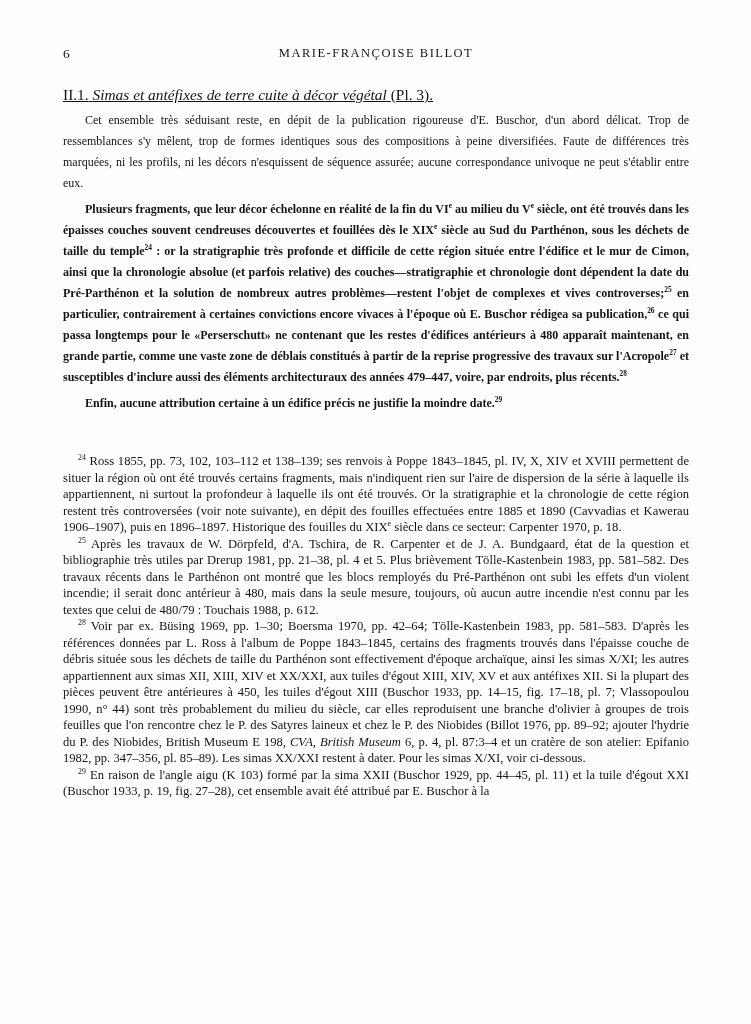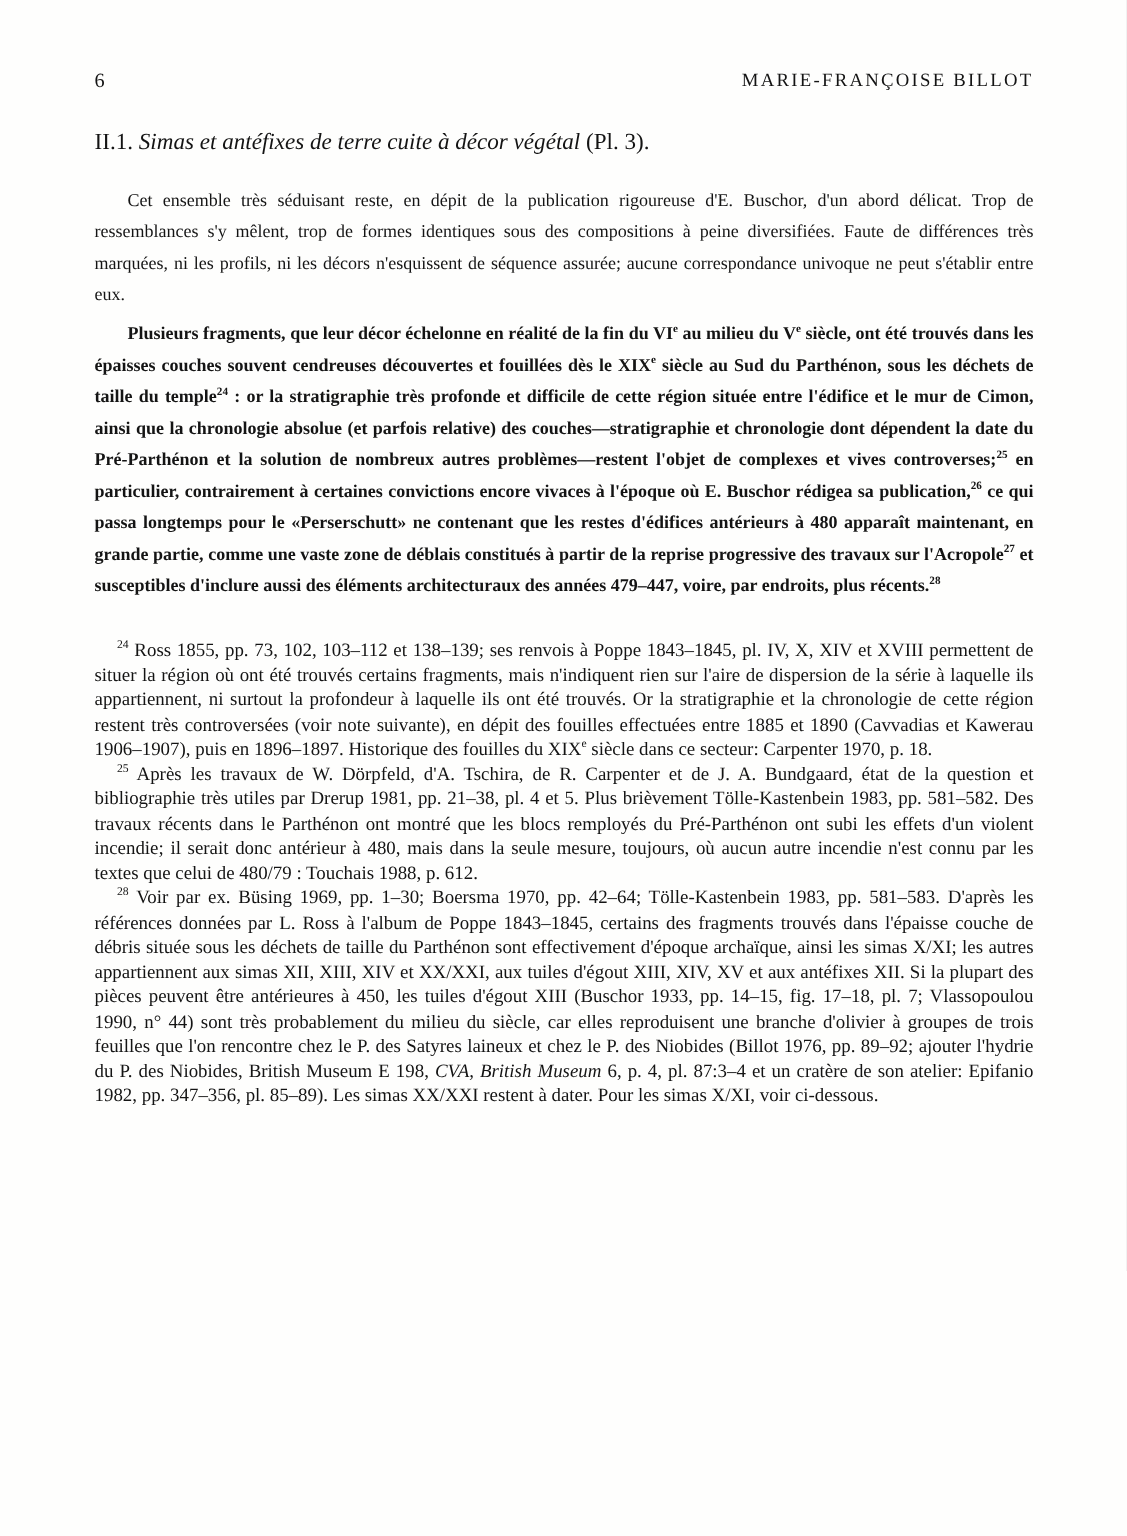--- a/index.html
+++ b/index.html
@@ -32,7 +32,7 @@
   }
   .running-head {
     display: block;
-    text-align: right;
+    text-align: center;
     letter-spacing: 1.5px;
     font-size: 12.5px;
   }

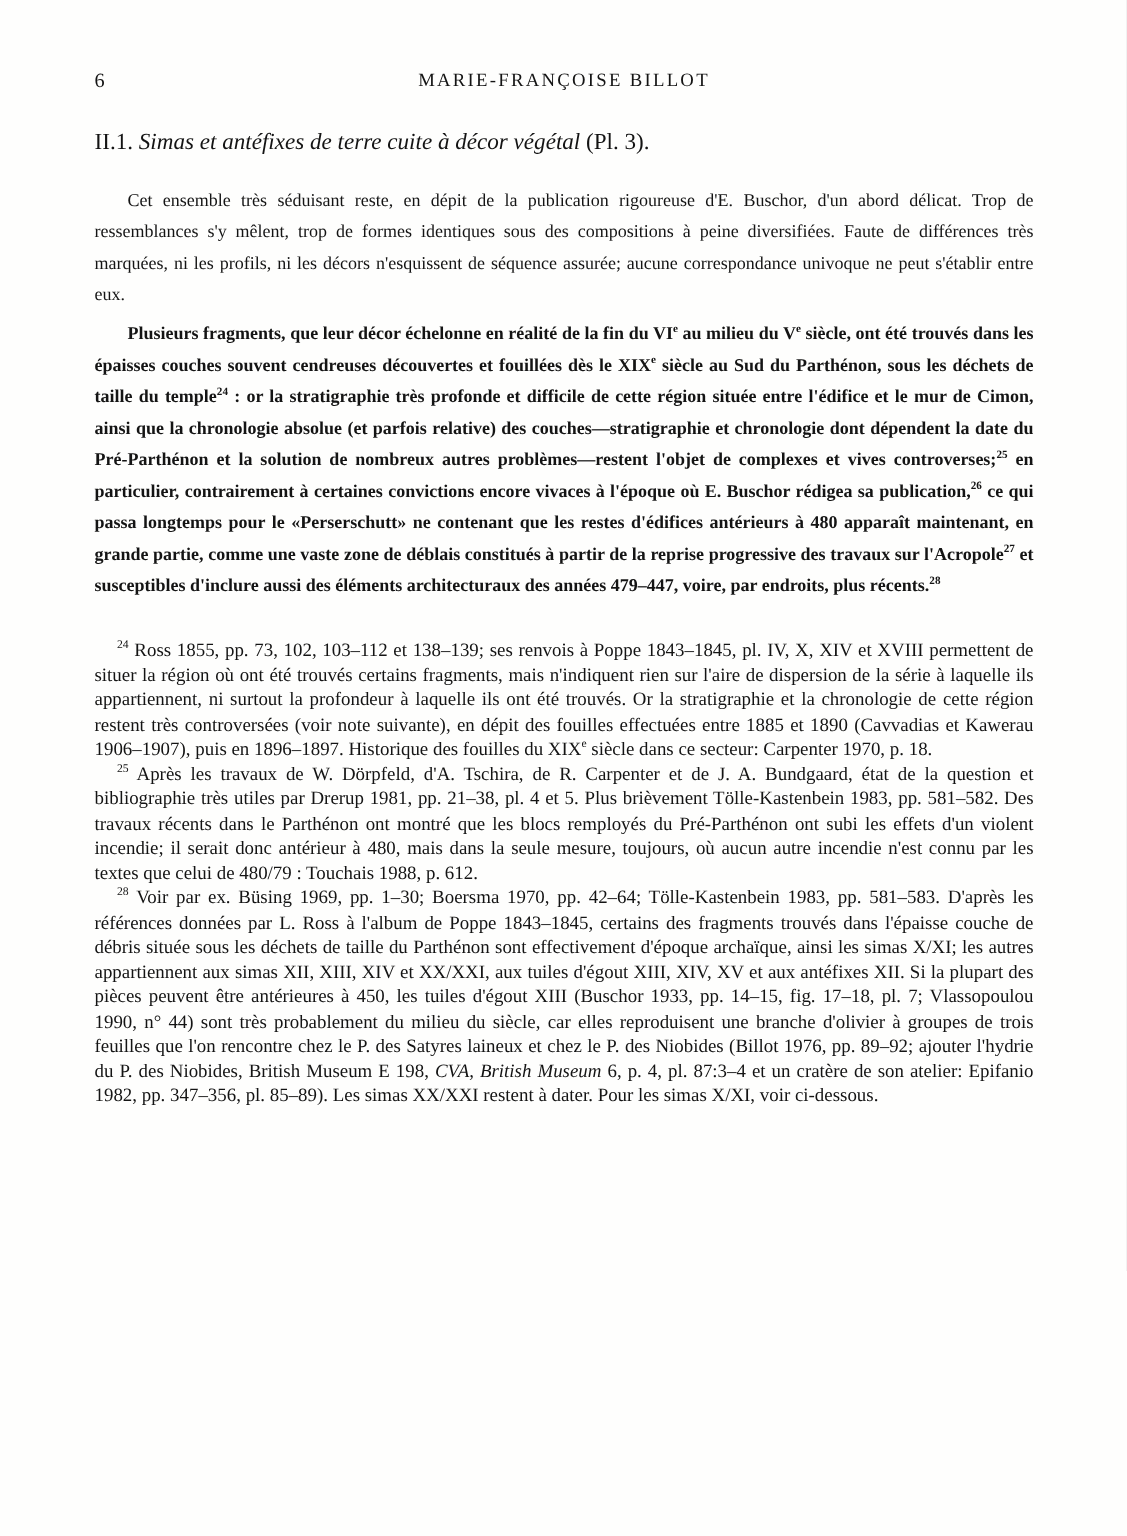--- a/index.html
+++ b/index.html
@@ -39,7 +39,8 @@
   .section-heading {
     font-size: 15.4px;
     line-height: 21px;
-    margin-bottom: 18px;
+    margin-bottom: 5px;
+    text-decoration: underline;
   }
   .subsection-heading {
     font-size: 15.4px;

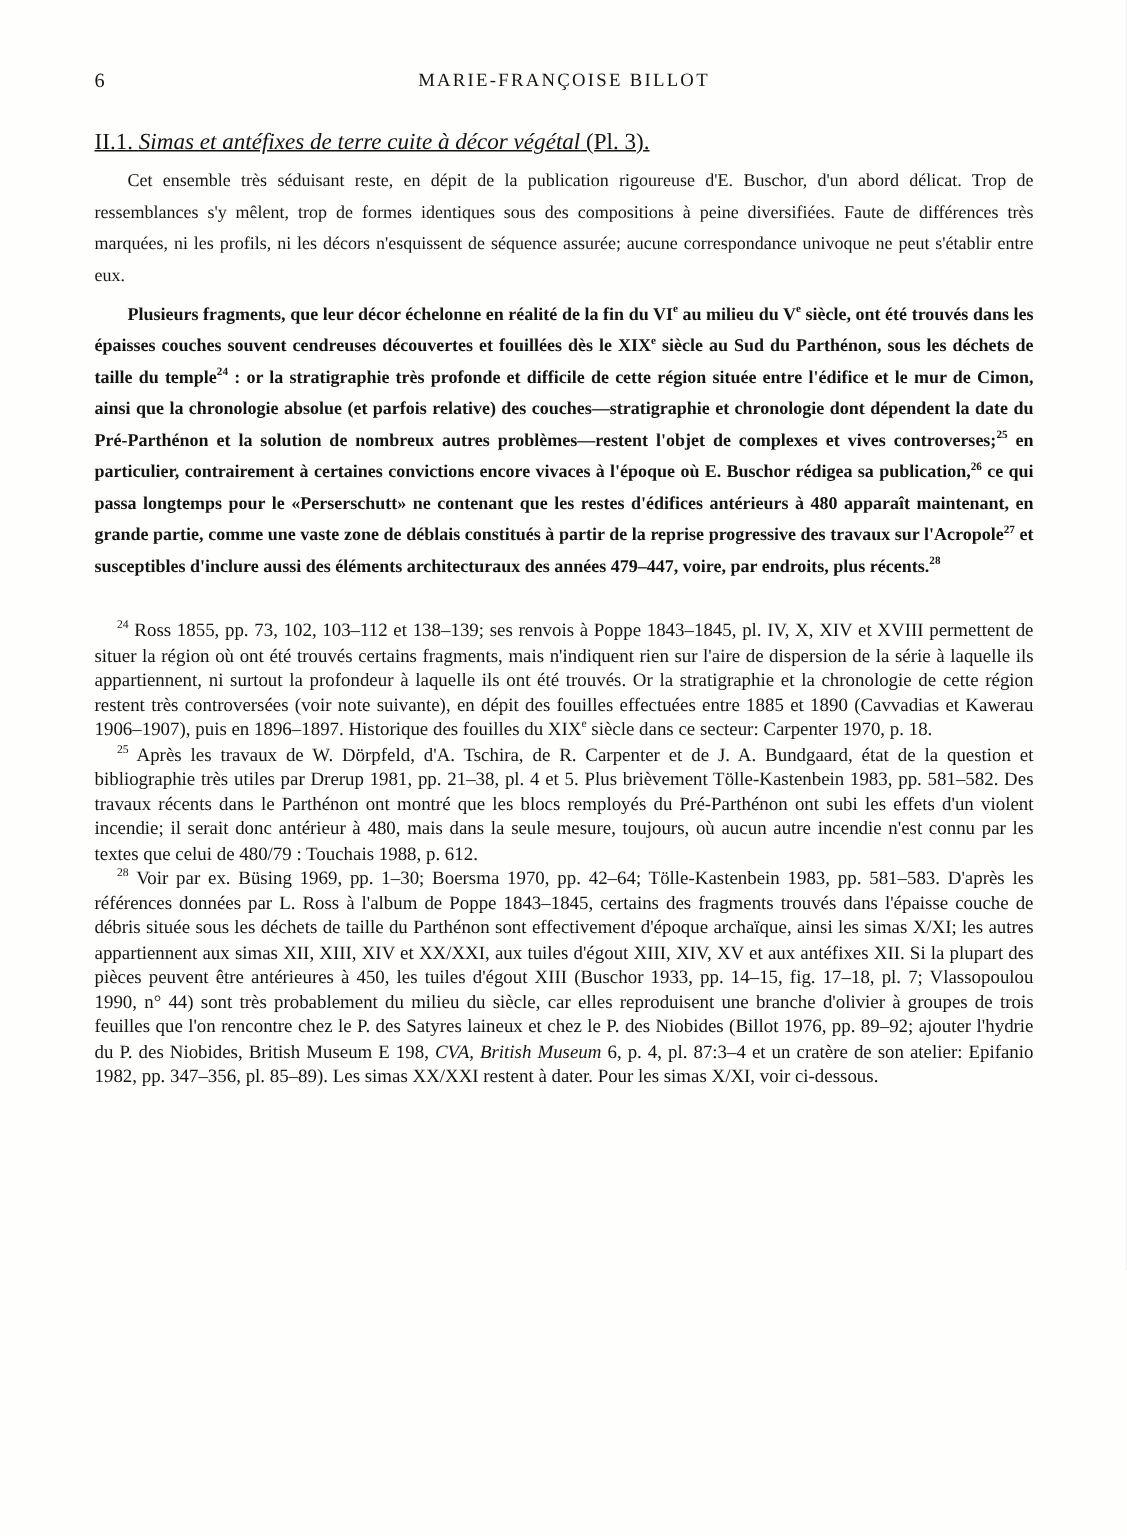--- a/index.html
+++ b/index.html
@@ -96,6 +96,7 @@
   <div class="body-text">
       <p class="para">Cet ensemble très séduisant reste, en dépit de la publication rigoureuse d'E. Buschor, d'un abord délicat.  Trop de ressemblances s'y mêlent, trop de formes identiques sous des compositions à peine diversifiées.  Faute de différences très marquées, ni les profils, ni les décors n'esquissent de séquence assurée; aucune correspondance univoque ne peut s'établir entre eux.</p>
       <p class="para">Plusieurs fragments, que leur décor échelonne en réalité de la fin du VI<sup>e</sup> au milieu du V<sup>e</sup> siècle, ont été trouvés dans les épaisses couches souvent cendreuses découvertes et fouillées dès le XIX<sup>e</sup> siècle au Sud du Parthénon, sous les déchets de taille du temple<sup>24</sup> : or la stratigraphie très profonde et difficile de cette région située entre l'édifice et le mur de Cimon, ainsi que la chronologie absolue (et parfois relative) des couches—stratigraphie et chronologie dont dépendent la date du Pré-Parthénon et la solution de nombreux autres problèmes—restent l'objet de complexes et vives controverses;<sup>25</sup> en particulier, contrairement à certaines convictions encore vivaces à l'époque où E. Buschor rédigea sa publication,<sup>26</sup> ce qui passa longtemps pour le «Perserschutt» ne contenant que les restes d'édifices antérieurs à 480 apparaît maintenant, en grande partie, comme une vaste zone de déblais constitués à partir de la reprise progressive des travaux sur l'Acropole<sup>27</sup> et susceptibles d'inclure aussi des éléments architecturaux des années 479–447, voire, par endroits, plus récents.<sup>28</sup></p>
+      <p class="para">Enfin, aucune attribution certaine à un édifice précis ne justifie la moindre date.<sup>29</sup></p>
     </div>
 
   <div class="footnotes">

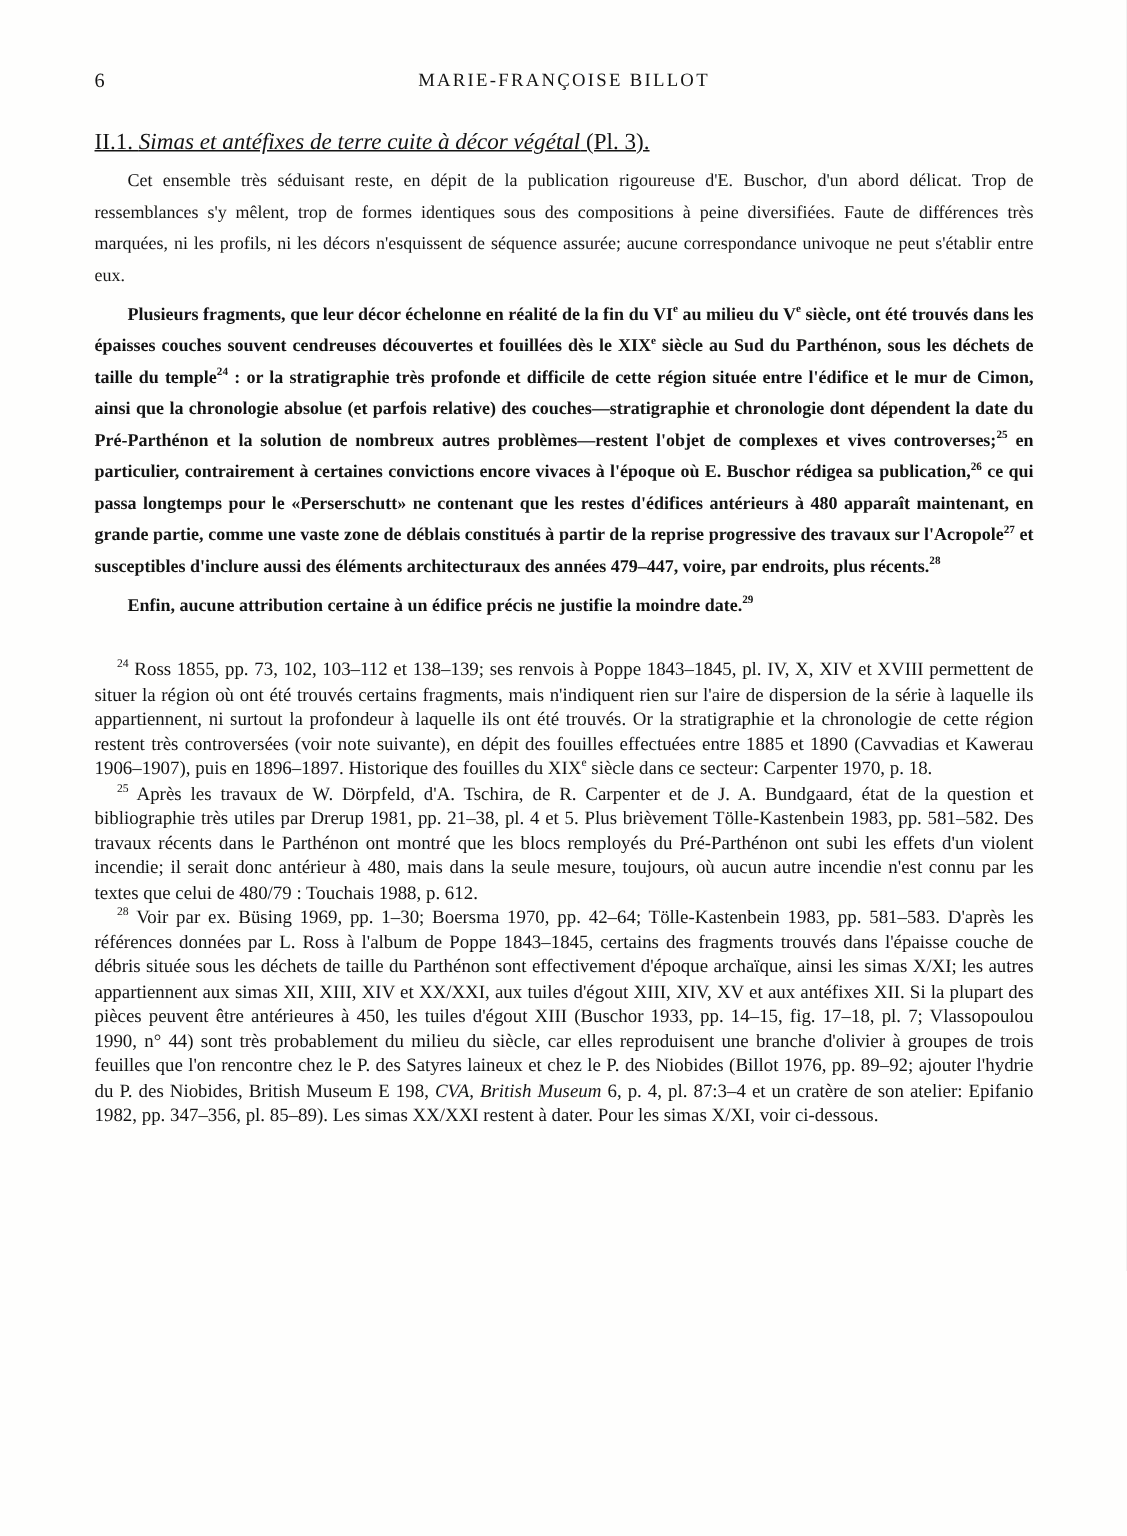--- a/index.html
+++ b/index.html
@@ -70,7 +70,7 @@
     letter-spacing: 0;
   }
   .footnotes {
-    margin-top: 24px;
+    margin-top: 39px;
   }
   .footnotes p.footnote {
     margin: 0;

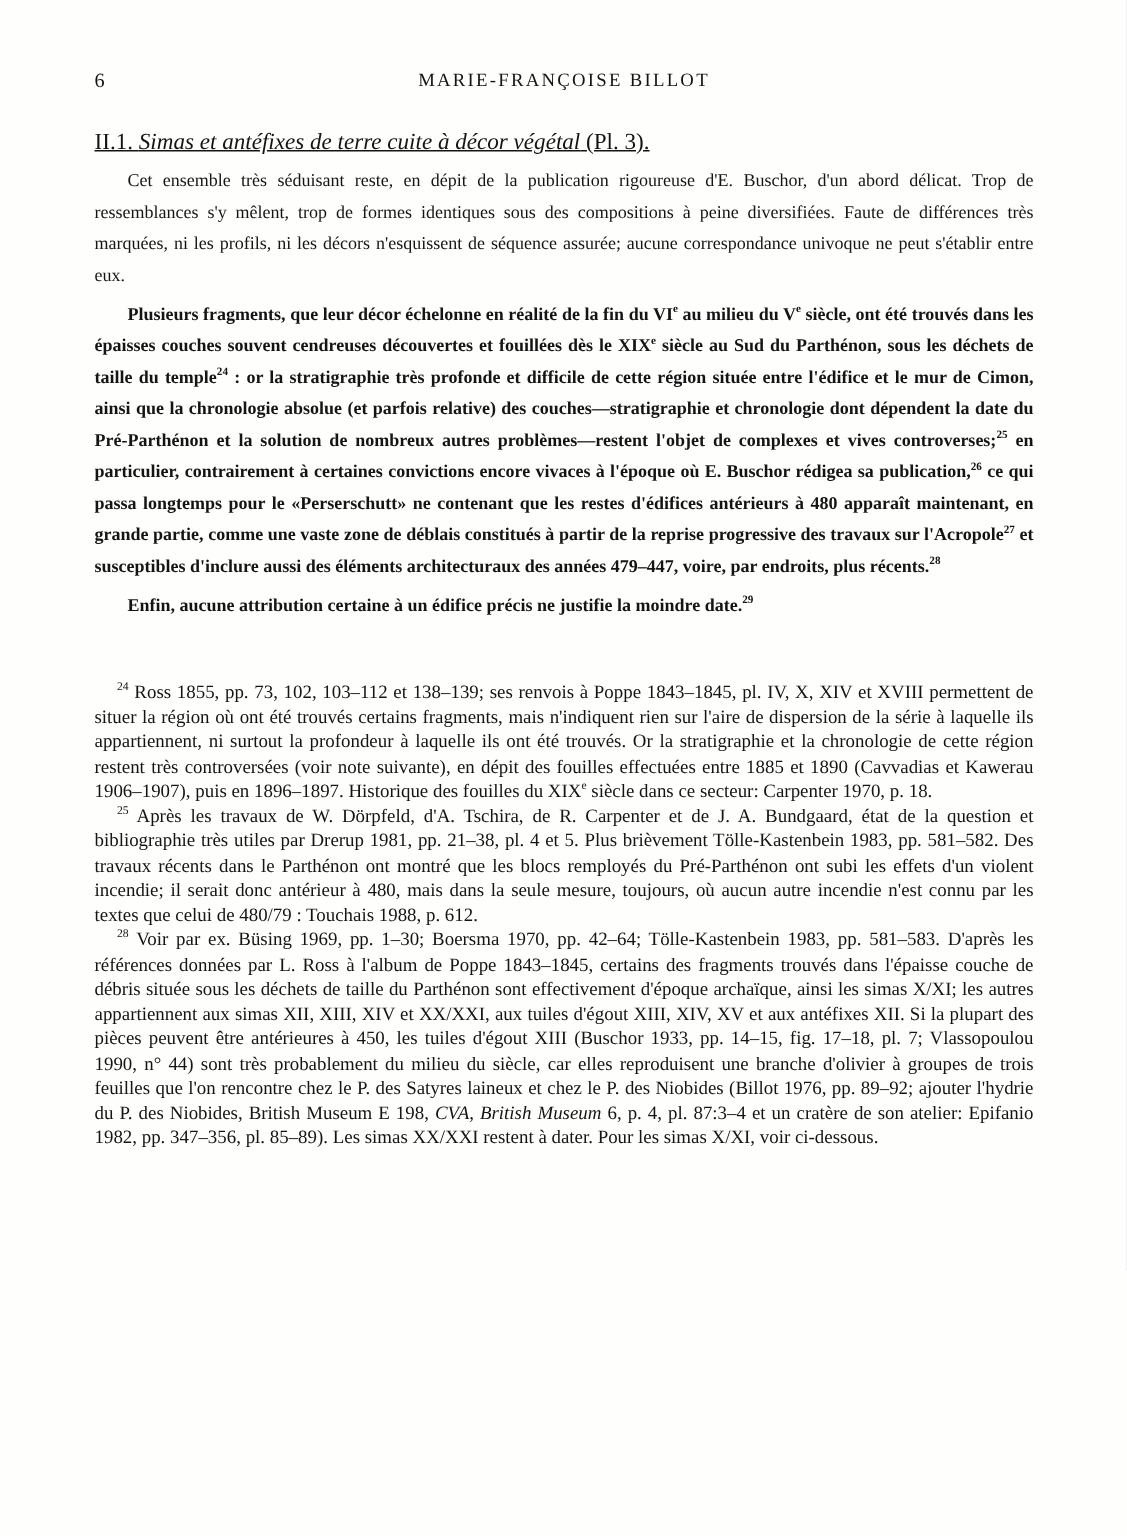--- a/index.html
+++ b/index.html
@@ -103,6 +103,7 @@
       <p class="footnote"><sup>24</sup> Ross 1855, pp. 73, 102, 103–112 et 138–139; ses renvois à Poppe 1843–1845, pl. IV, X, XIV et XVIII permettent de situer la région où ont été trouvés certains fragments, mais n'indiquent rien sur l'aire de dispersion de la série à laquelle ils appartiennent, ni surtout la profondeur à laquelle ils ont été trouvés.  Or la stratigraphie et la chronologie de cette région restent très controversées (voir note suivante), en dépit des fouilles effectuées entre 1885 et 1890 (Cavvadias et Kawerau 1906–1907), puis en 1896–1897.  Historique des fouilles du XIX<sup>e</sup> siècle dans ce secteur: Carpenter 1970, p. 18.</p>
       <p class="footnote"><sup>25</sup> Après les travaux de W. Dörpfeld, d'A. Tschira, de R. Carpenter et de J. A. Bundgaard, état de la question et bibliographie très utiles par Drerup 1981, pp. 21–38, pl. 4 et 5.  Plus brièvement Tölle-Kastenbein 1983, pp. 581–582.  Des travaux récents dans le Parthénon ont montré que les blocs remployés du Pré-Parthénon ont subi les effets d'un violent incendie; il serait donc antérieur à 480, mais dans la seule mesure, toujours, où aucun autre incendie n'est connu par les textes que celui de 480/79 : Touchais 1988, p. 612.</p>
       <p class="footnote"><sup>28</sup> Voir par ex. Büsing 1969, pp. 1–30; Boersma 1970, pp. 42–64; Tölle-Kastenbein 1983, pp. 581–583. D'après les références données par L. Ross à l'album de Poppe 1843–1845, certains des fragments trouvés dans l'épaisse couche de débris située sous les déchets de taille du Parthénon sont effectivement d'époque archaïque, ainsi les simas X/XI; les autres appartiennent aux simas XII, XIII, XIV et XX/XXI, aux tuiles d'égout XIII, XIV, XV et aux antéfixes XII.  Si la plupart des pièces peuvent être antérieures à 450, les tuiles d'égout XIII (Buschor 1933, pp. 14–15, fig. 17–18, pl. 7; Vlassopoulou 1990, n° 44) sont très probablement du milieu du siècle, car elles reproduisent une branche d'olivier à groupes de trois feuilles que l'on rencontre chez le P. des Satyres laineux et chez le P. des Niobides (Billot 1976, pp. 89–92; ajouter l'hydrie du P. des Niobides, British Museum E 198, <i>CVA, British Museum</i> 6, p. 4, pl. 87:3–4 et un cratère de son atelier: Epifanio 1982, pp. 347–356, pl. 85–89).  Les simas XX/XXI restent à dater.  Pour les simas X/XI, voir ci-dessous.</p>
+      <p class="footnote"><sup>29</sup> En raison de l'angle aigu (K 103) formé par la sima XXII (Buschor 1929, pp. 44–45, pl. 11) et la tuile d'égout XXI (Buschor 1933, p. 19, fig. 27–28), cet ensemble avait été attribué par E. Buschor à la</p>
     </div>
 
 </div>

